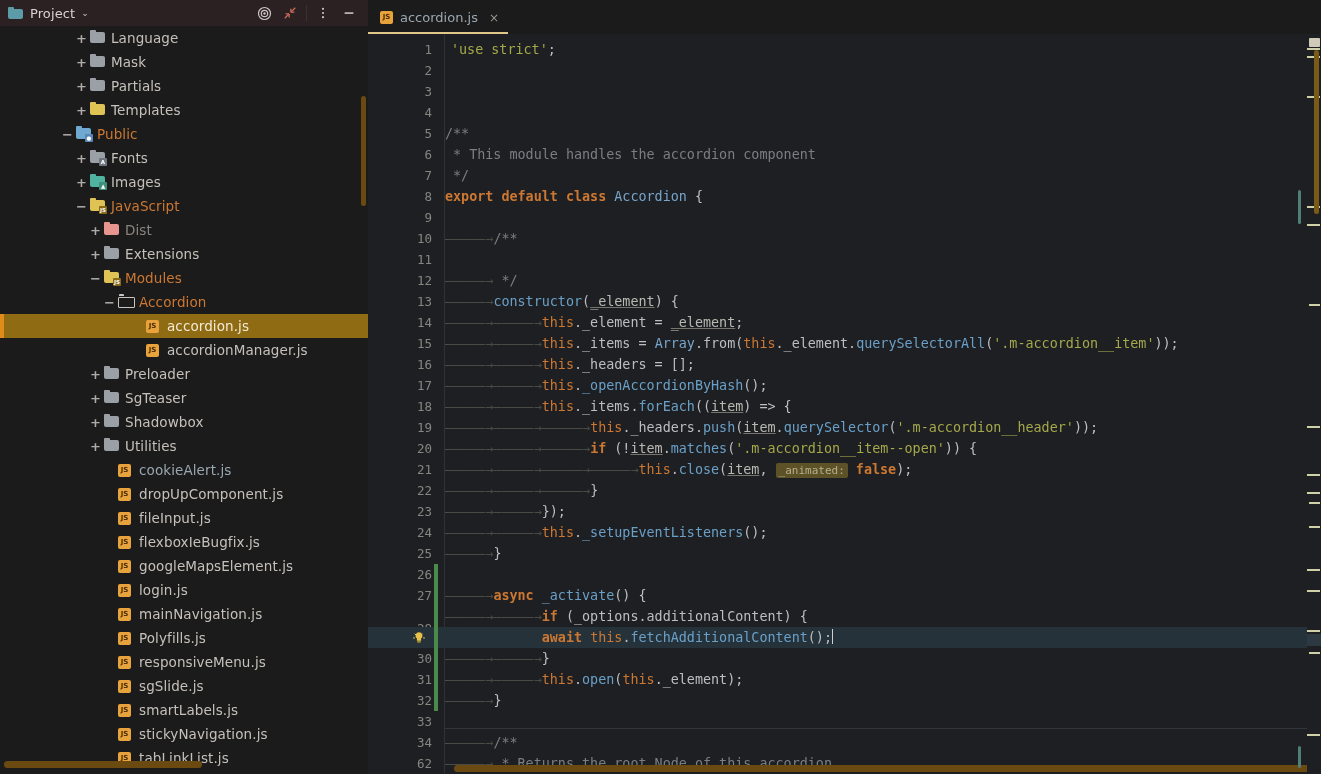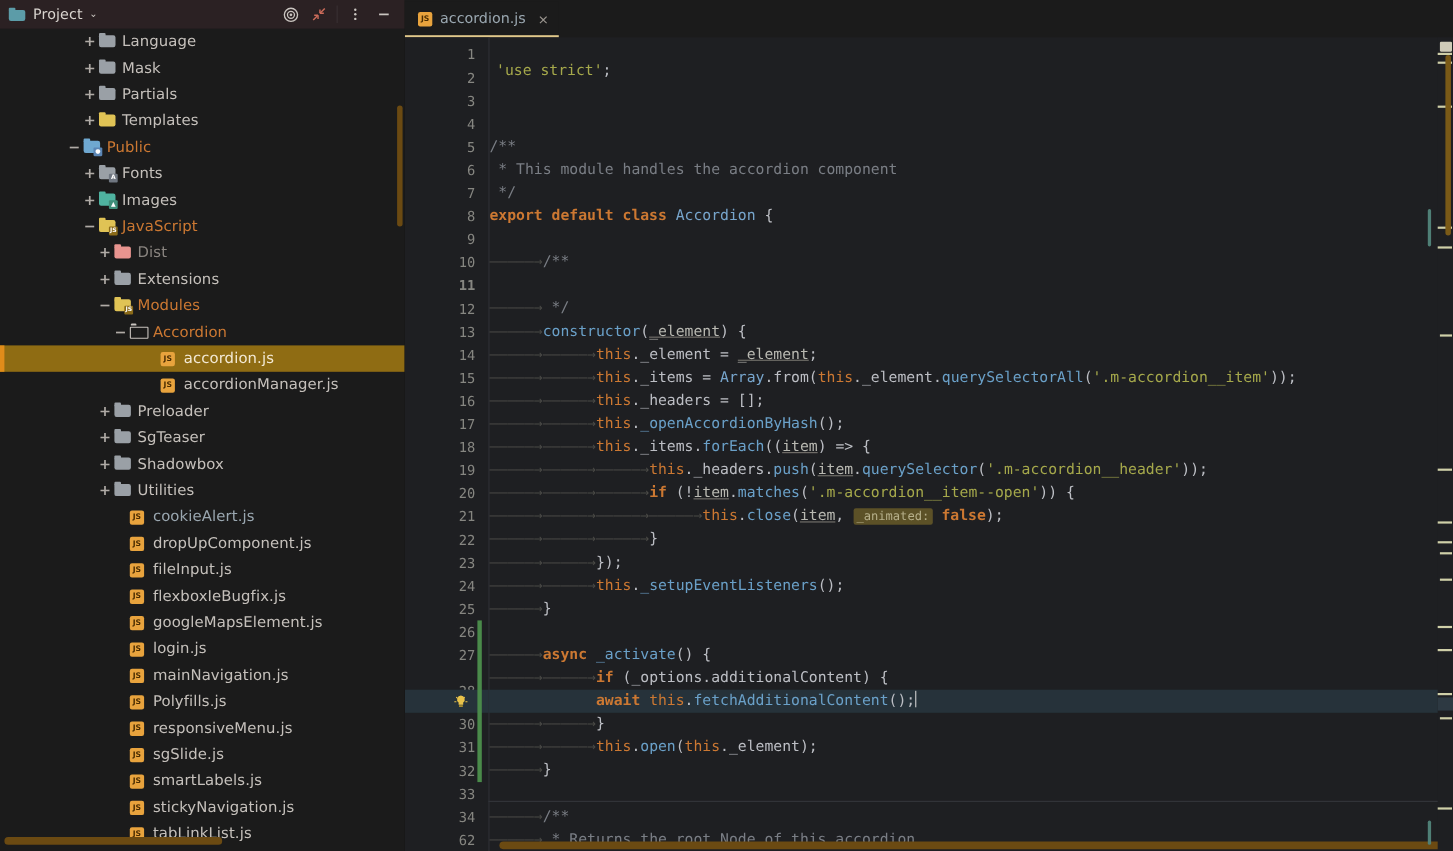--- a/index.html
+++ b/index.html
@@ -448,7 +448,7 @@
         </div>
       <div class="vline" style="left:76px;"></div>
       <div class="codelines" id="codelines">
-          <div class="cl" style="top: 5px; padding-left: 7px; margin-top: 15px;"><span class="str">'use strict'</span><span class="punct">;</span></div>
+          <div class="cl" style="top: 5px; padding-left: 7px;"><span class="str">'use strict'</span><span class="punct">;</span></div>
           <div class="cl" style="top: 26px; padding-left: 1px;"></div>
           <div class="cl" style="top: 68px; padding-left: 1px;"></div>
           <div class="cl" style="top: 89px; padding-left: 1px;"><span class="cmt">/**</span></div>

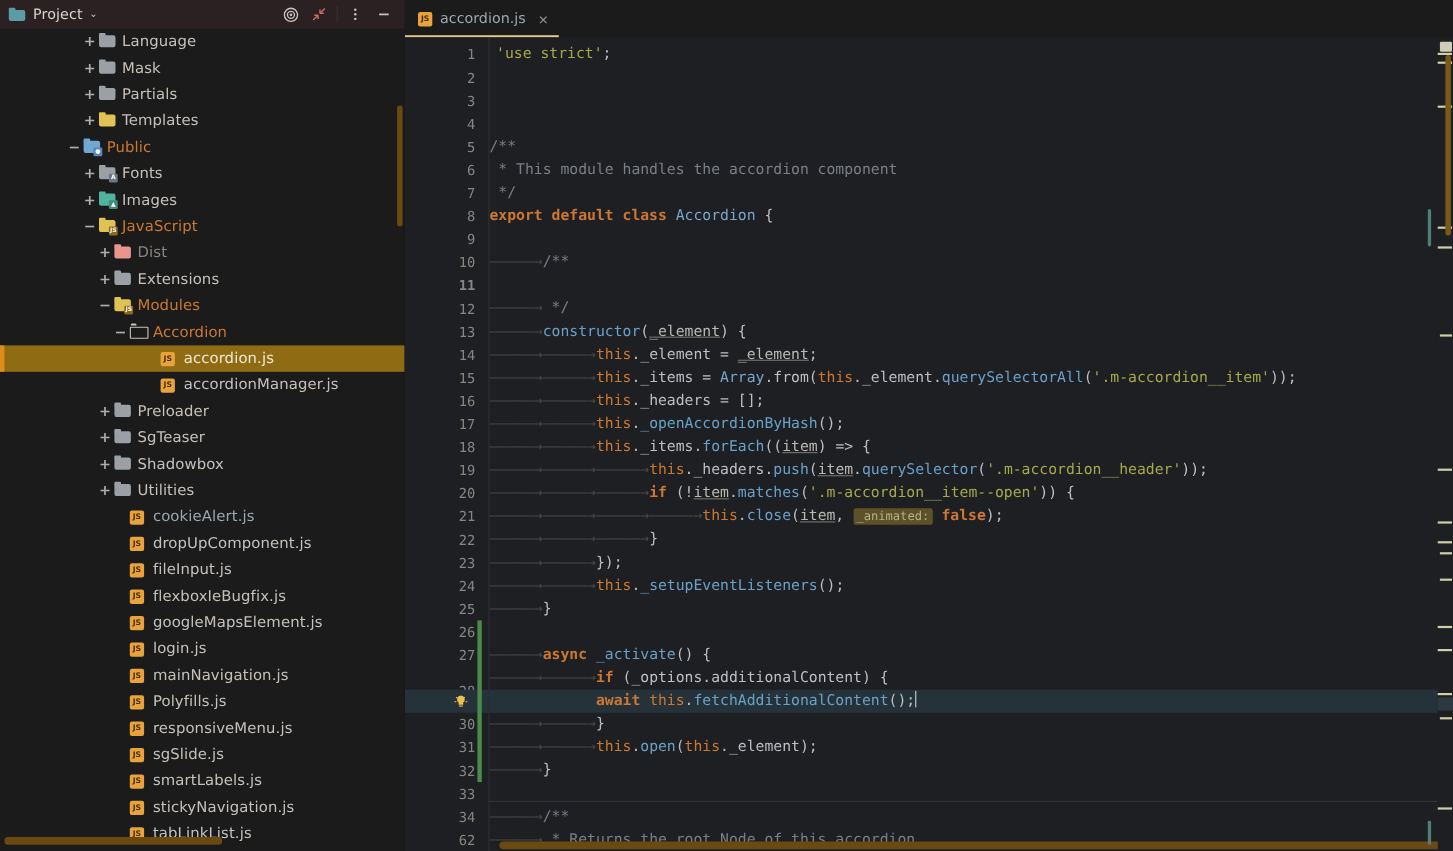--- a/index.html
+++ b/index.html
@@ -413,7 +413,7 @@
           <div class="ln" style="top: 152px;">8</div>
           <div class="ln" style="top: 173px;">9</div>
           <div class="ln" style="top: 194px;">10</div>
-          <div class="ln" style="top: 215px; font-weight: bold;">11</div>
+          <div class="ln" style="top: 215px;">11</div>
           <div class="ln" style="top: 236px;">12</div>
           <div class="ln" style="top: 257px;">13</div>
           <div class="ln" style="top: 278px;">14</div>

